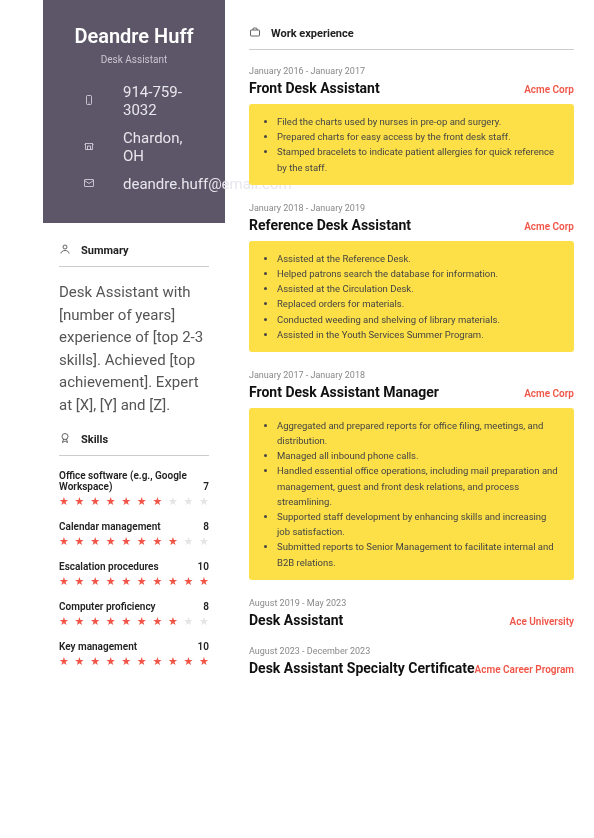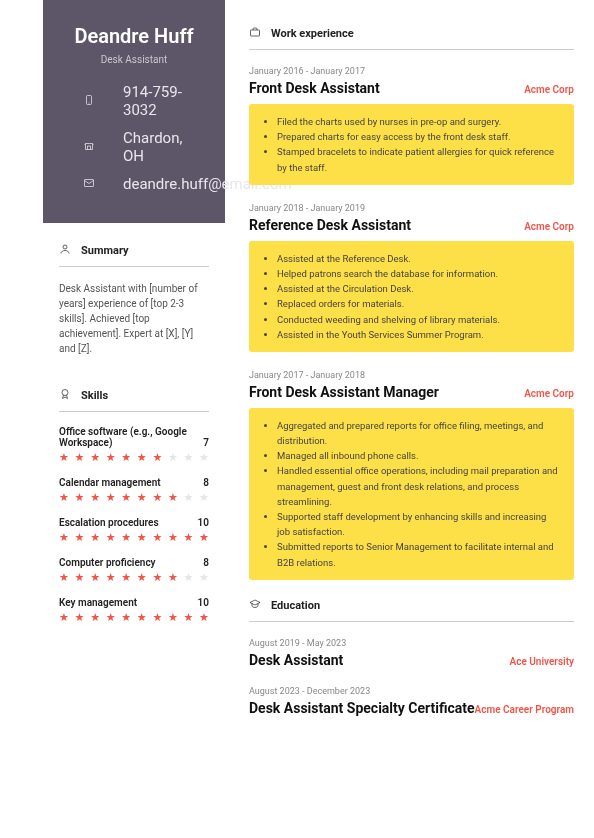--- a/index.html
+++ b/index.html
@@ -63,10 +63,10 @@
     }
     .section-heading svg { width: 12px; height: 12px; fill: none; stroke: #333; stroke-width: 1.5; }
     .summary-text {
-      font-size: 10px;
+      font-size: 15px;
       color: #555;
       line-height: 1.5;
-      margin-bottom: 32px;
+      margin-bottom: 16px;
     }
     .skill-item { margin-bottom: 14px; }
     .skill-row {

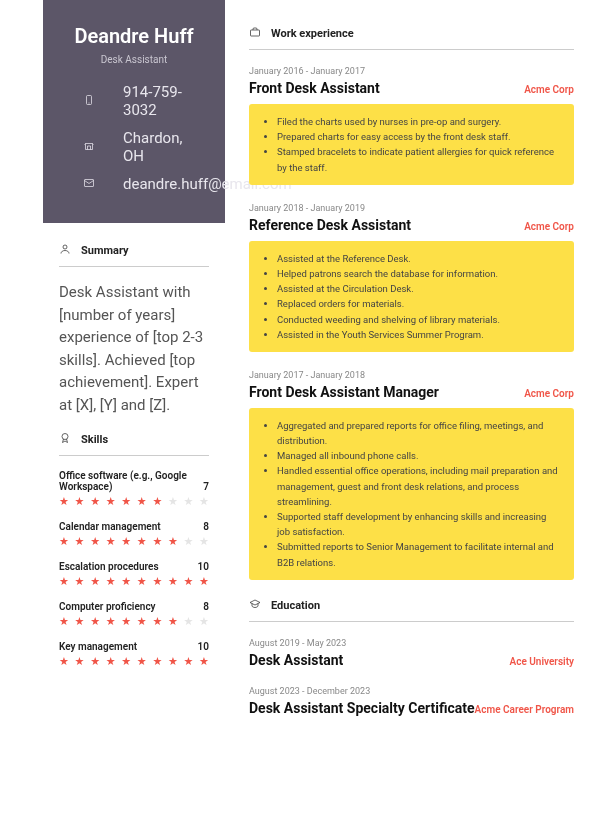--- a/index.html
+++ b/index.html
@@ -308,13 +308,6 @@
       </div>
     </div>
 
-  <div class="section-heading">
-    <span><svg viewBox="0 0 24 24">
-          <path d="M2 9l10-5 10 5-10 5z"></path>
-          <path d="M6 11v5c0 1 3 3 6 3s6-2 6-3v-5"></path>
-        </svg></span>
-    <span>Education</span>
-  </div>
   <div id="edu-container">
       <div class="edu-entry">
         <div class="date-range">August 2019 - May 2023</div>

